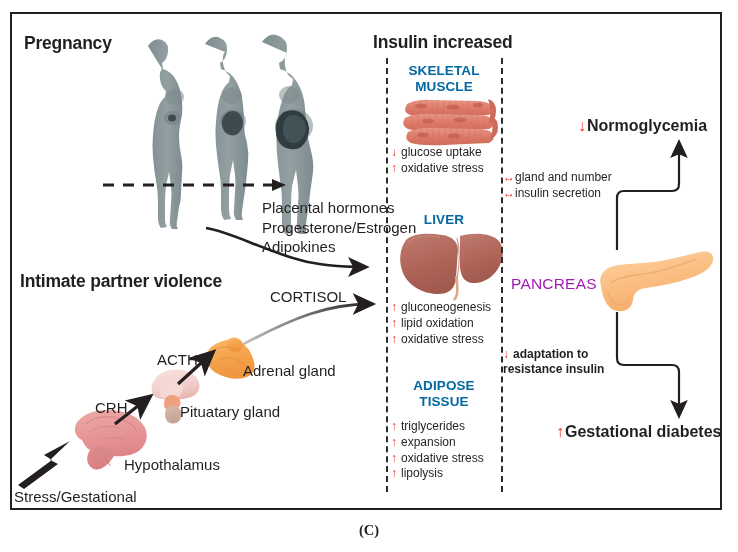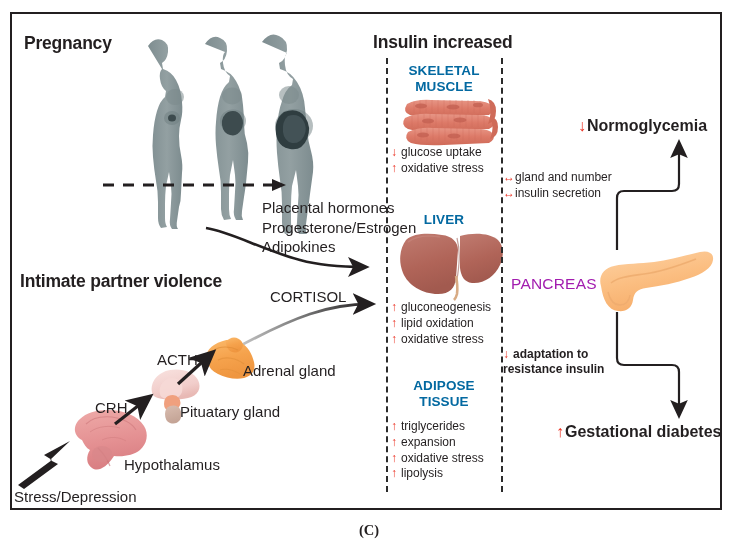--- a/index.html
+++ b/index.html
@@ -362,7 +362,7 @@
 
   <div class="abs plain" style="left:124px; top:455px;">Hypothalamus</div>
 
-  <div class="abs plain" style="left:14px; top:487px;">Stress/Depression</div>
+  <div class="abs plain" style="left:14px; top:487px;">Stress/Gestational</div>
 
   <div class="abs organ-title" style="left:394px; top:63px; width:100px;">
     <div>SKELETAL</div>

